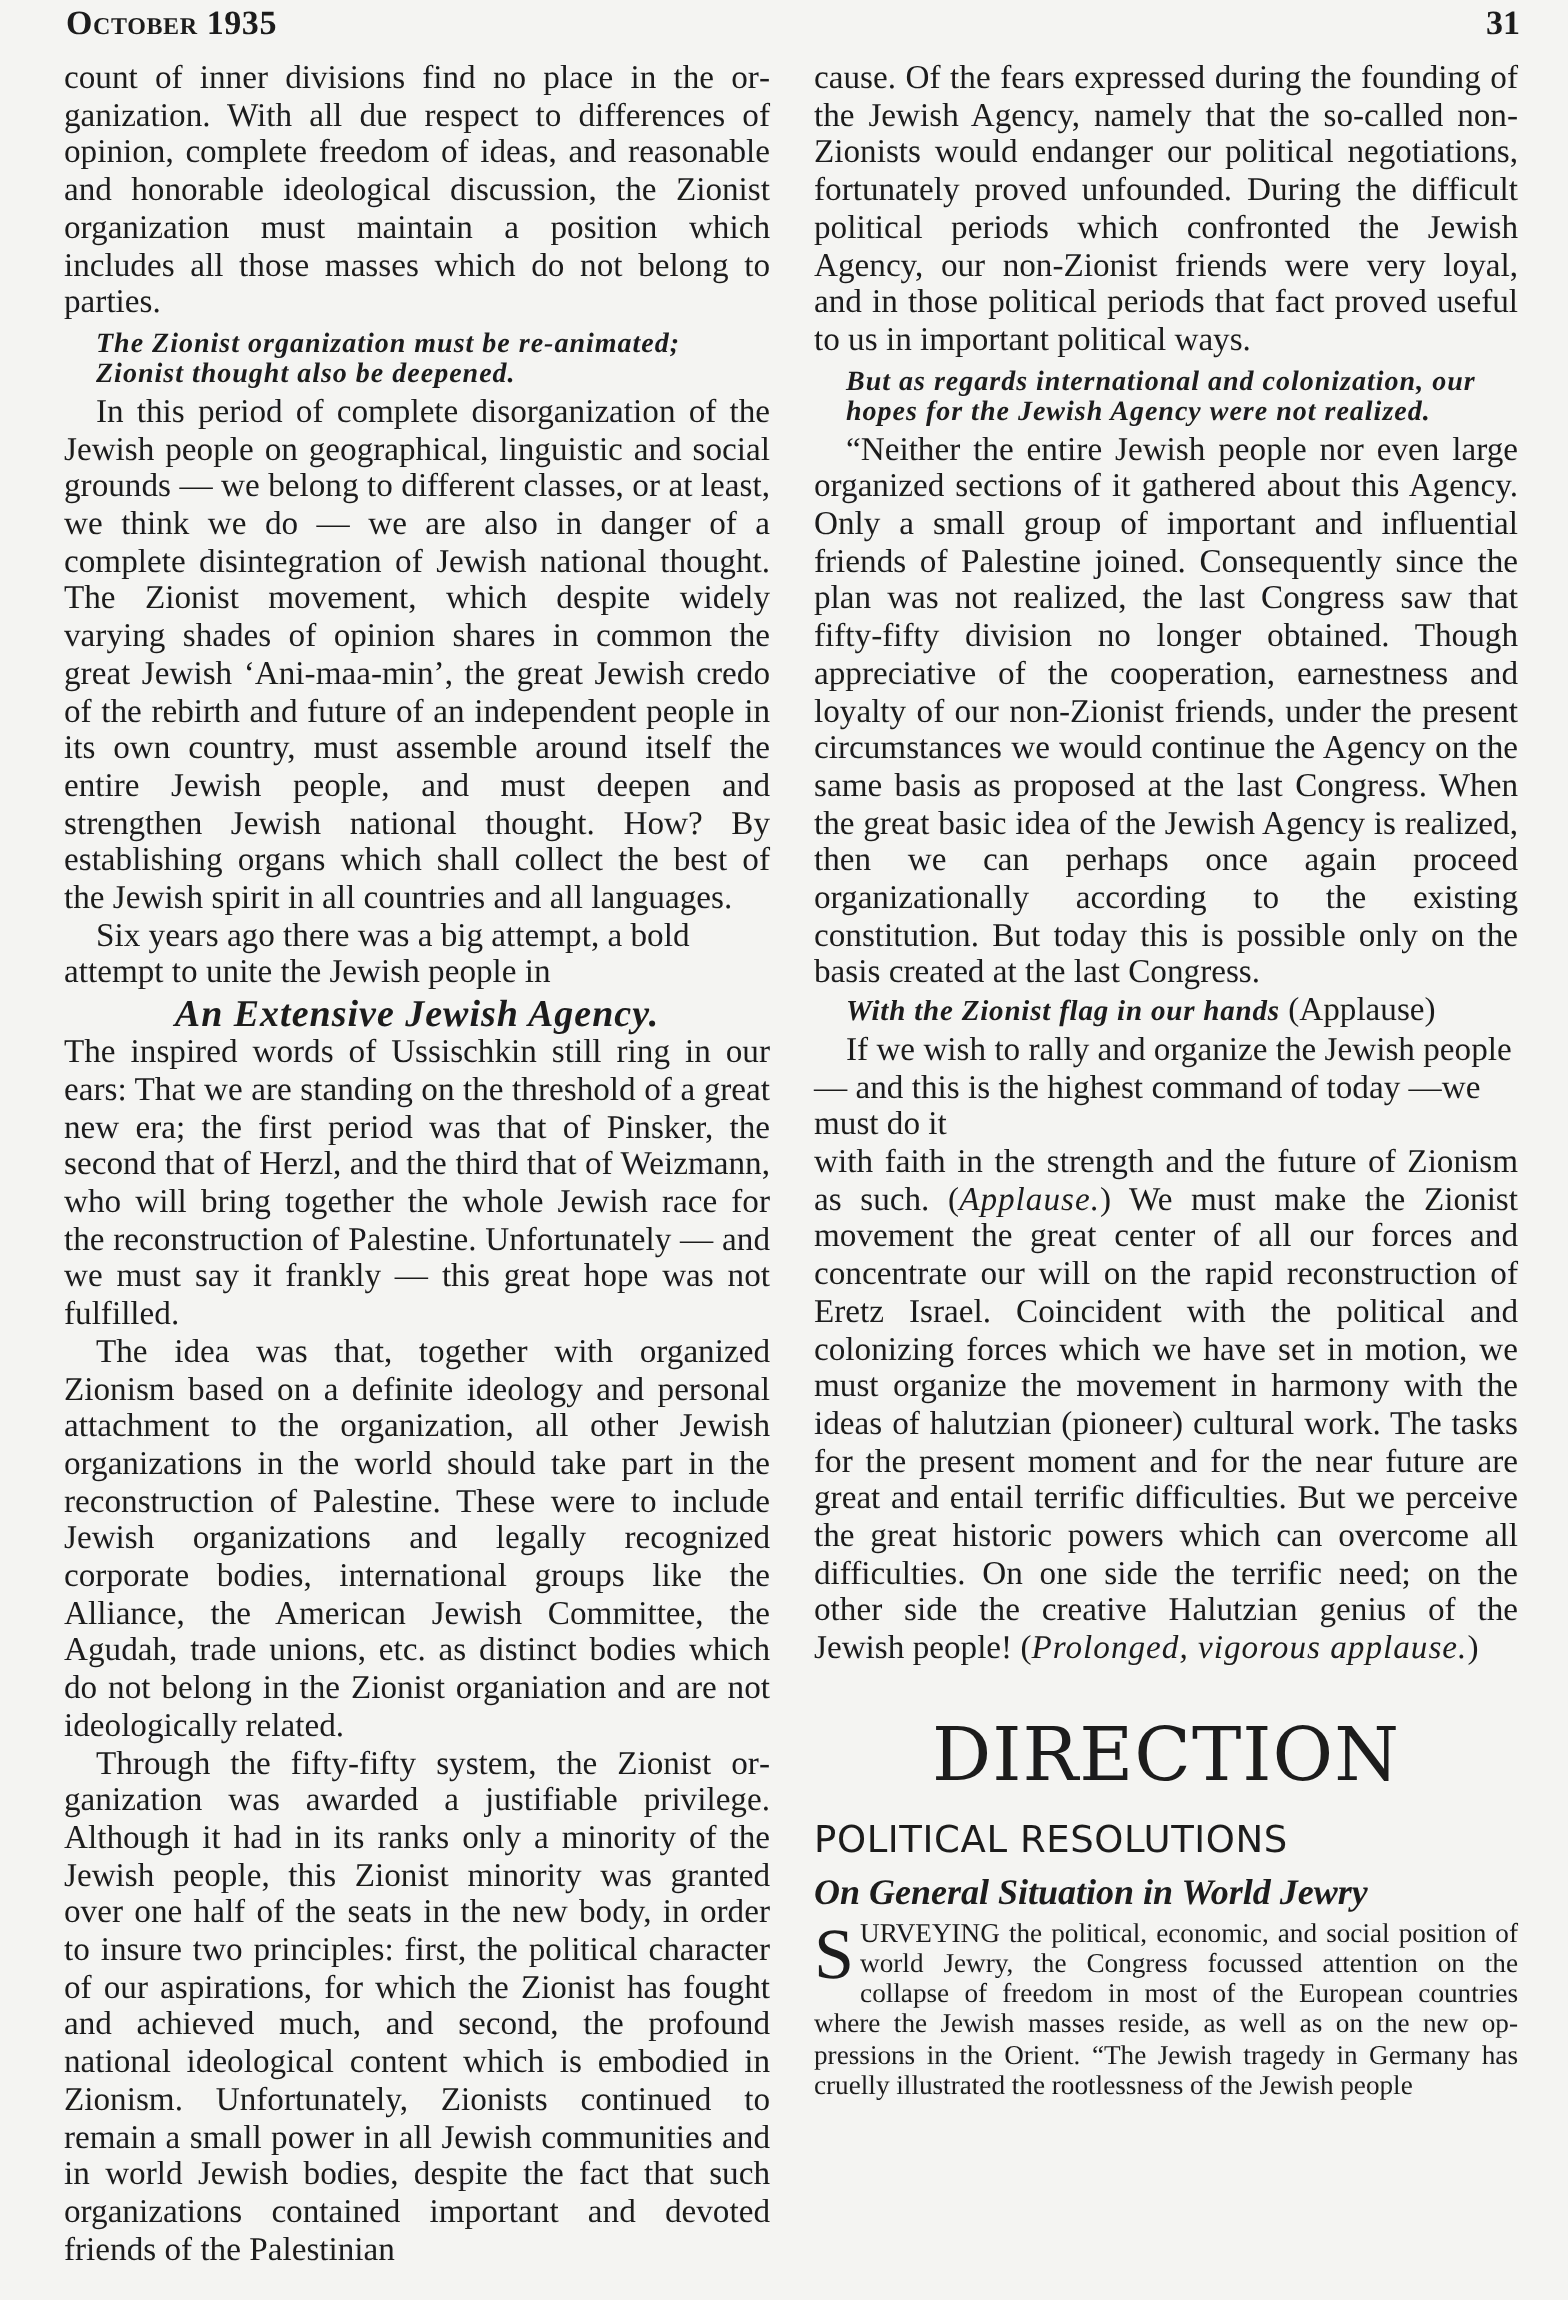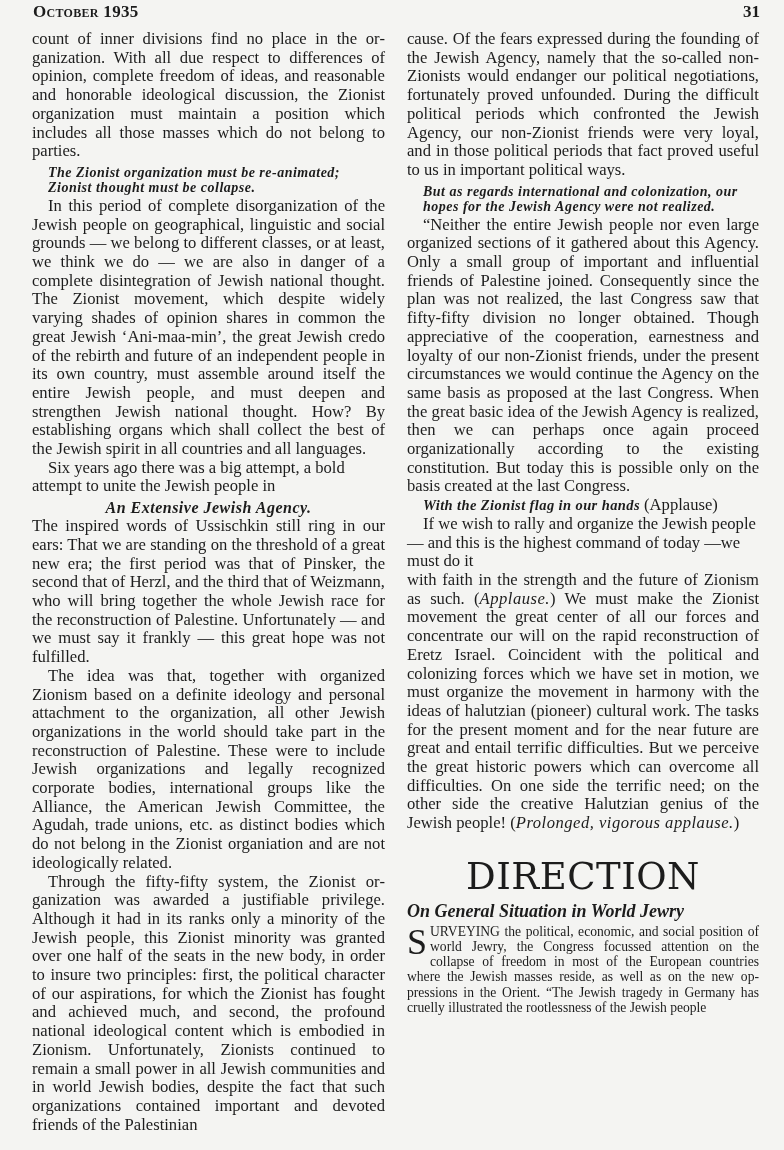--- a/index.html
+++ b/index.html
@@ -74,7 +74,7 @@
   <p>count of inner divisions find no place in the or­ganization. With all due respect to differences of opinion, complete freedom of ideas, and reasonable and honorable ideological discussion, the Zionist organization must maintain a position which includes all those masses which do not be­long to parties.</p>
   <div class="subhead">
     <div>The Zionist organization must be re-animated;</div>
-    <div>Zionist thought must be collapse.</div>
+    <div>Zionist thought also be deepened.</div>
   </div>
   <p class="indent">In this period of complete disorganization of the Jewish people on geographical, linguistic and social grounds — we belong to different classes, or at least, we think we do — we are also in danger of a complete disintegration of Jewish national thought. The Zionist movement, which despite widely varying shades of opinion shares in common the great Jewish ‘Ani-maa-min’, the great Jewish credo of the rebirth and future of an independent people in its own country, must assemble around itself the entire Jewish people, and must deepen and strengthen Jewish national thought. How? By establishing organs which shall collect the best of the Jewish spirit in all countries and all languages.</p>
   <p class="indent" style="text-align:left">Six years ago there was a big attempt, a bold attempt to unite the Jewish people in</p>

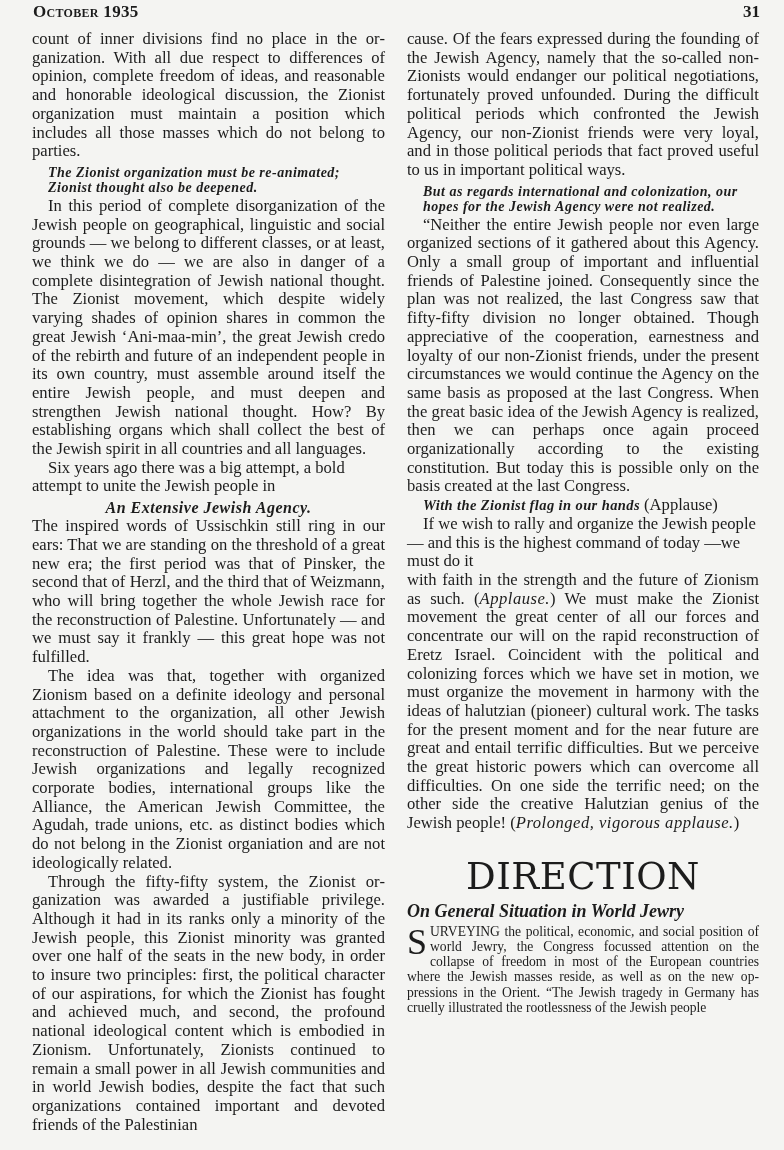--- a/index.html
+++ b/index.html
@@ -33,7 +33,7 @@
     margin: 4px 0 2px 16px;
     text-align: left;
   }
-  .subhead.center { text-align: center; margin-left: 0; font-size: 16px; }
+  .subhead.center { text-align: center; margin-left: 0; font-size: 19px; }
   .b-it { font-weight: bold; font-style: italic; font-size: 14.5px; letter-spacing: 0.4px; }
   .it { font-style: italic; letter-spacing: 0.5px; }
   .section-title {

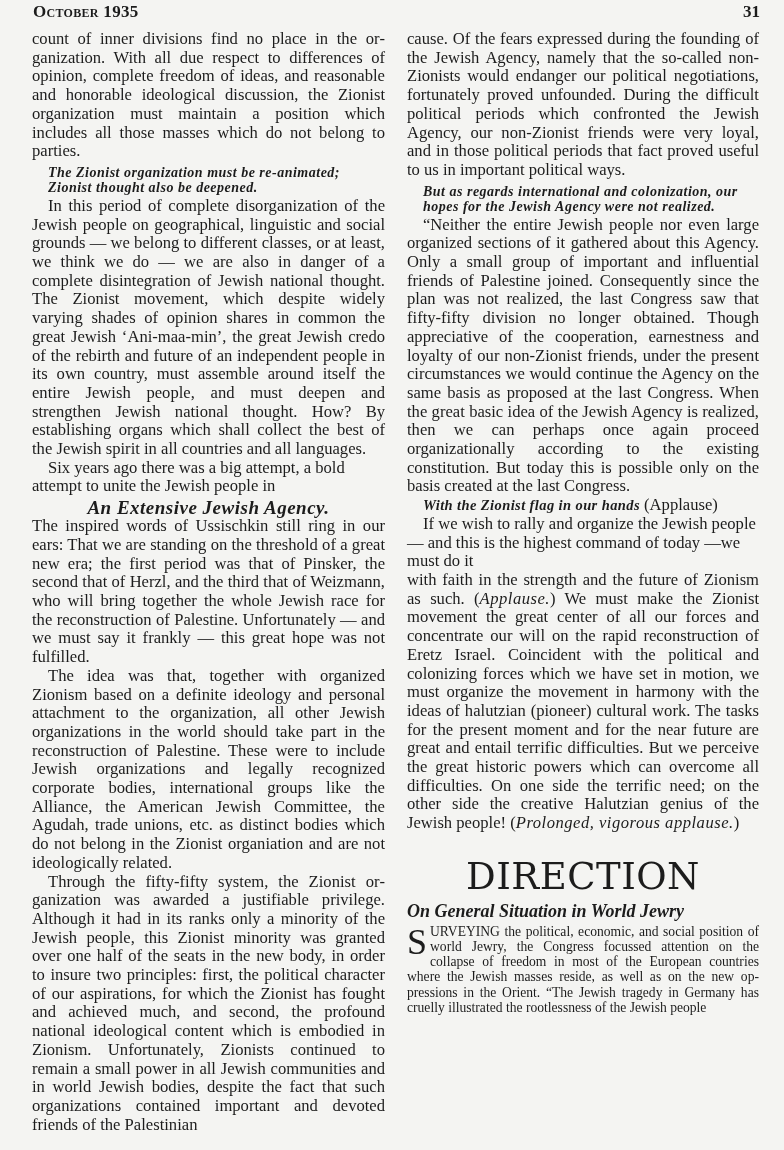--- a/index.html
+++ b/index.html
@@ -97,6 +97,7 @@
   <div class="section-title">
     <div>DIRECTION</div>
   </div>
+  <div class="res-heading">POLITICAL RESOLUTIONS</div>
   <div class="res-sub">On General Situation in World Jewry</div>
   <p class="res-body"><span class="dropcap">S</span><span>URVEYING</span><span> the political, economic, and social position of world Jewry, the Congress focussed attention on the collapse of freedom in most of the European countries where the Jewish masses reside, as well as on the new op­pressions in the Orient. “The Jewish tragedy in Germany has cruelly illustrated the rootlessness of the Jewish people</span></p>
 </div>

